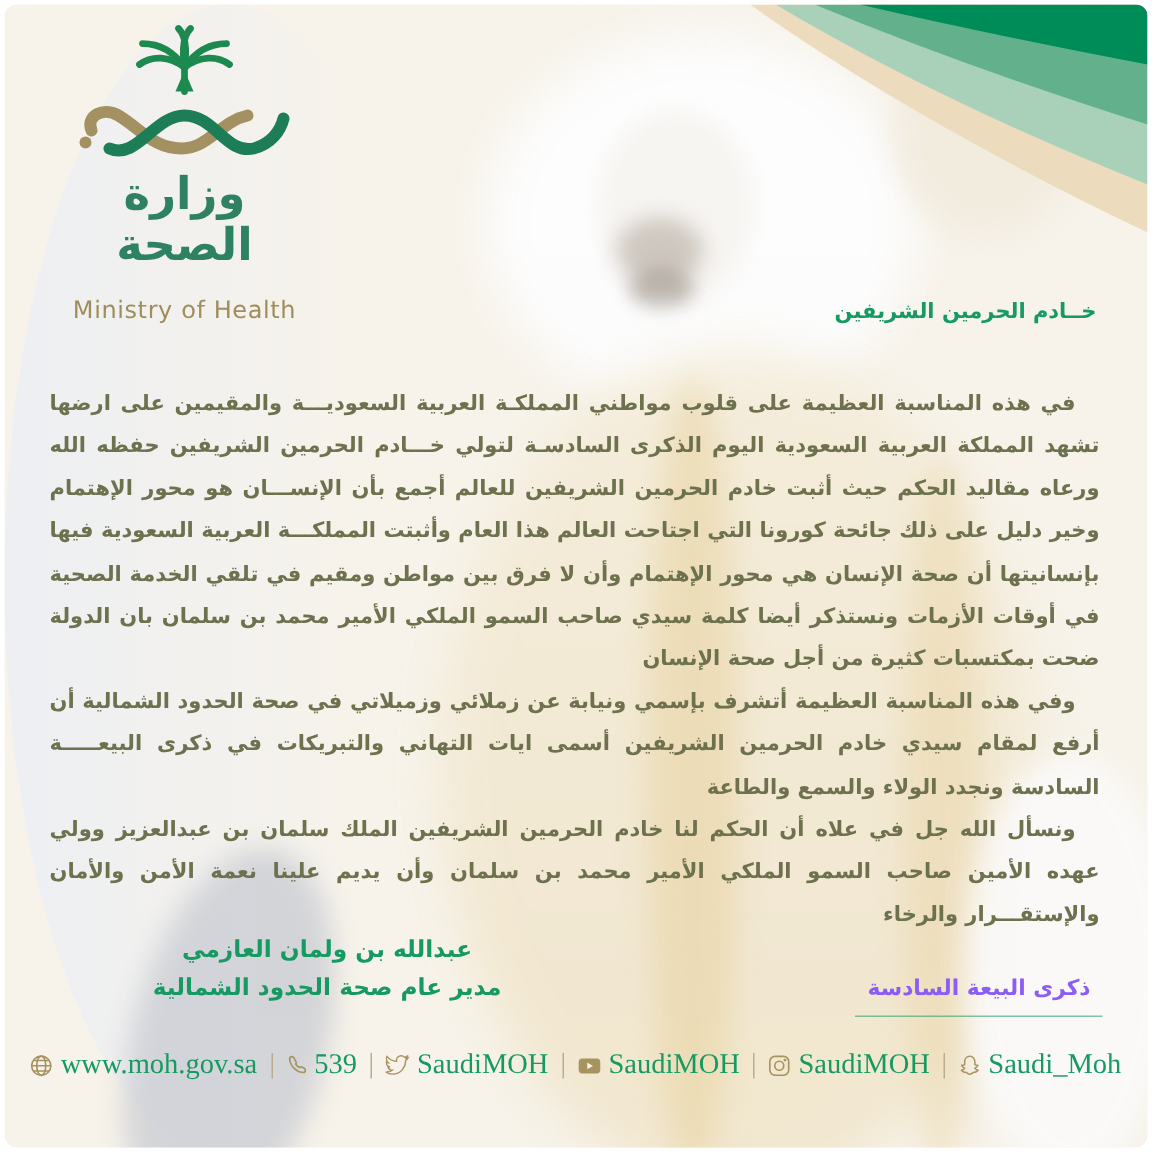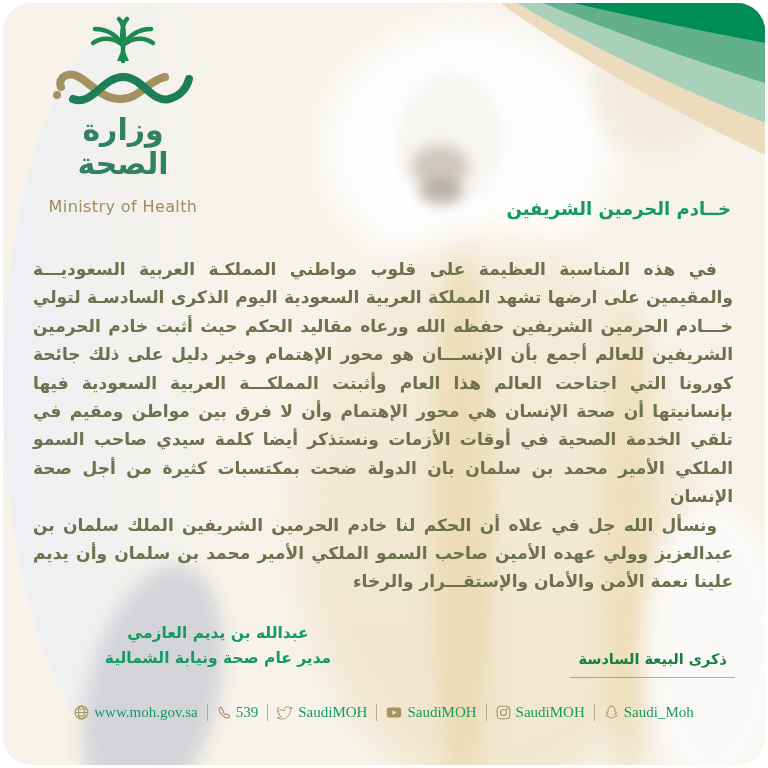--- a/index.html
+++ b/index.html
@@ -5,7 +5,7 @@
   html,body{margin:0;padding:0;background:#ffffff;}
   .canvas{position:relative;width:768px;height:768px;background:#ffffff;overflow:hidden;
           font-family:"DejaVu Sans",sans-serif;}
-  .sheet{position:absolute;inset:3px;border-radius:28px;overflow:hidden;background:#f7f3ea;}
+  .sheet{position:absolute;inset:3px;border-radius:8px;overflow:hidden;background:#f7f3ea;}
 
   
   .photo{position:absolute;inset:0;pointer-events:none;}

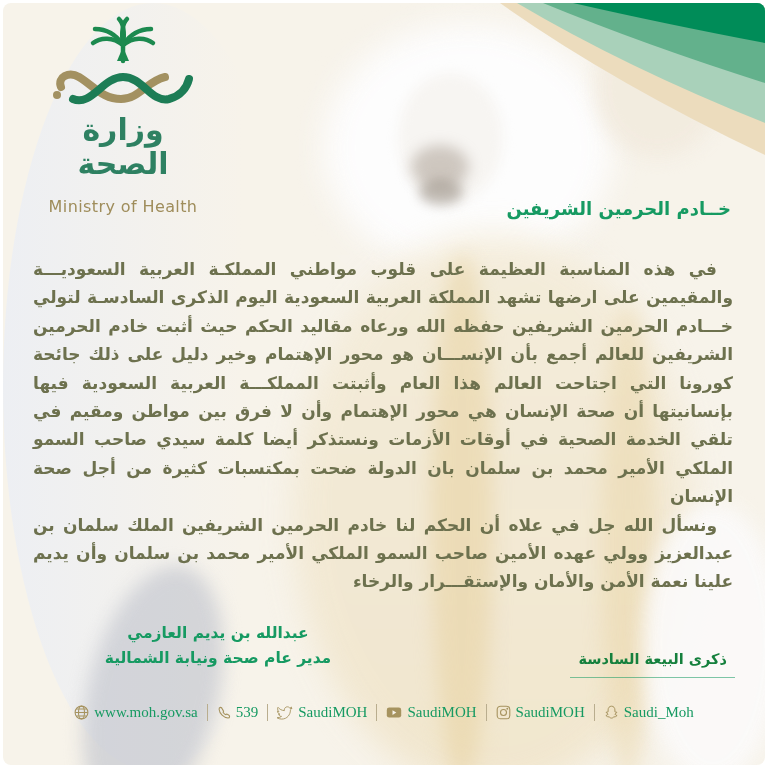--- a/index.html
+++ b/index.html
@@ -37,7 +37,7 @@
 
   
   .heading{position:absolute;right:34px;top:192px;text-align:right;direction:rtl;
-           color:#169a62;font-weight:bold;font-size:18px;line-height:27px;}
+           color:#169a62;font-weight:bold;font-size:14px;line-height:27px;}
 
   
   .body-text{position:absolute;left:30px;right:32px;top:252px;direction:rtl;

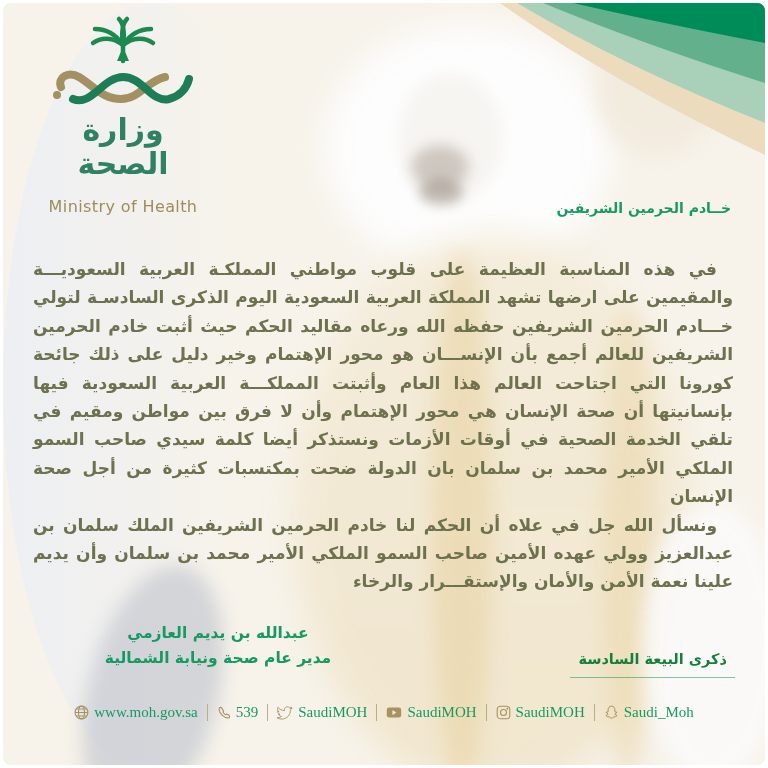--- a/index.html
+++ b/index.html
@@ -41,7 +41,7 @@
 
   
   .body-text{position:absolute;left:30px;right:32px;top:252px;direction:rtl;
-             color:#6d714e;font-weight:bold;font-size:17px;line-height:28.4px;
+             color:#6d714e;font-weight:bold;font-size:14px;line-height:28.4px;
              text-align:justify;}
   .body-text p{margin:0;text-indent:16px;}
 

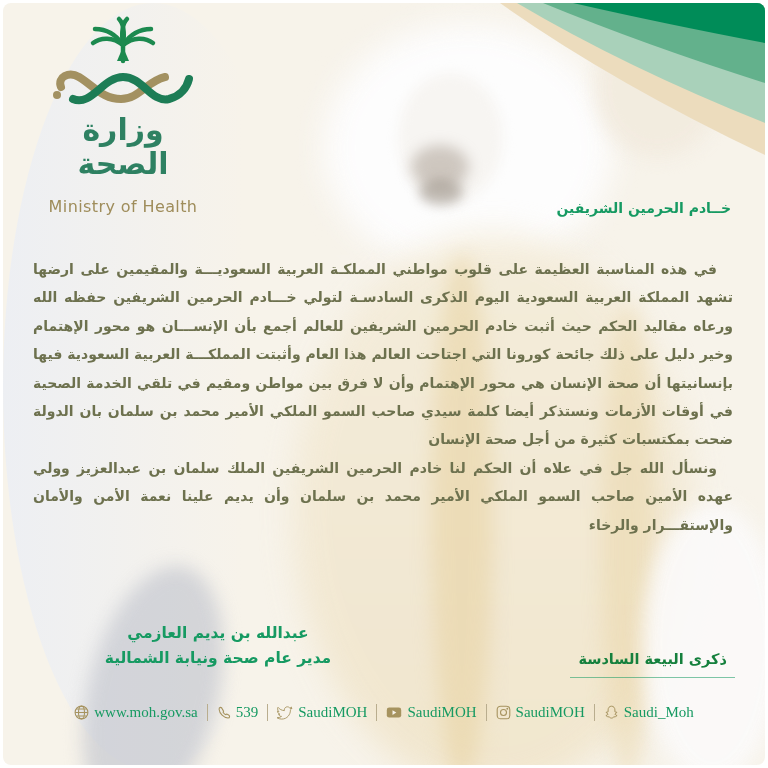--- a/index.html
+++ b/index.html
@@ -120,6 +120,7 @@
 
     <div class="body-text">
       <p>في هذه المناسبة العظيمة على قلوب مواطني المملكـة العربية السعوديـــة والمقيمين على ارضها تشهد المملكة العربية السعودية اليوم الذكرى السادسـة لتولي خـــادم الحرمين الشريفين حفظه الله ورعاه مقاليد الحكم حيث أثبت خادم الحرمين الشريفين للعالم أجمع بأن الإنســـان هو محور الإهتمام وخير دليل على ذلك جائحة كورونا التي اجتاحت العالم هذا العام وأثبتت المملكـــة العربية السعودية فيها بإنسانيتها أن صحة الإنسان هي محور الإهتمام وأن لا فرق بين مواطن ومقيم في تلقي الخدمة الصحية في أوقات الأزمات ونستذكر أيضا كلمة سيدي صاحب السمو الملكي الأمير محمد بن سلمان بان الدولة ضحت بمكتسبات كثيرة من أجل صحة الإنسان</p>
+      <p>وفي هذه المناسبة العظيمة أتشرف بإسمي ونيابة عن زملائي وزميلاتي في صحة الحدود الشمالية أن أرفع لمقام سيدي خادم الحرمين الشريفين أسمى ايات التهاني والتبريكات في ذكرى البيعـــــة السادسة ونجدد الولاء والسمع والطاعة</p>
       <p>ونسأل الله جل في علاه أن الحكم لنا خادم الحرمين الشريفين الملك سلمان بن عبدالعزيز وولي عهده الأمين صاحب السمو الملكي الأمير محمد بن سلمان وأن يديم علينا نعمة الأمن والأمان والإستقـــرار والرخاء</p>
     </div>
 

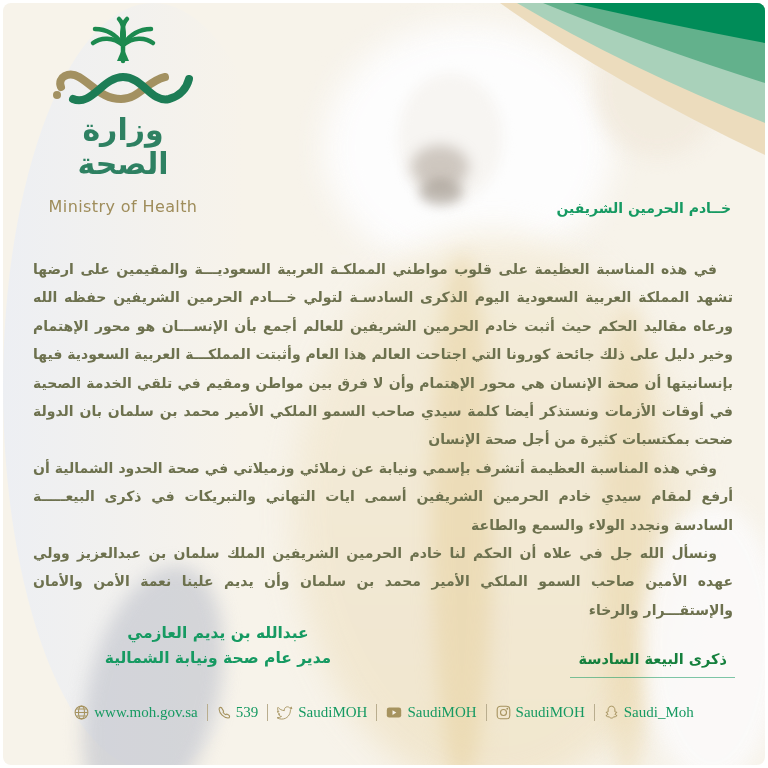--- a/index.html
+++ b/index.html
@@ -125,7 +125,7 @@
     </div>
 
     <div class="signature">
-      <div>عبدالله بن يديم العازمي</div>
+      <div>عبدالله بن ولمان العازمي</div>
       <div>مدير عام صحة ونيابة الشمالية</div>
     </div>
 

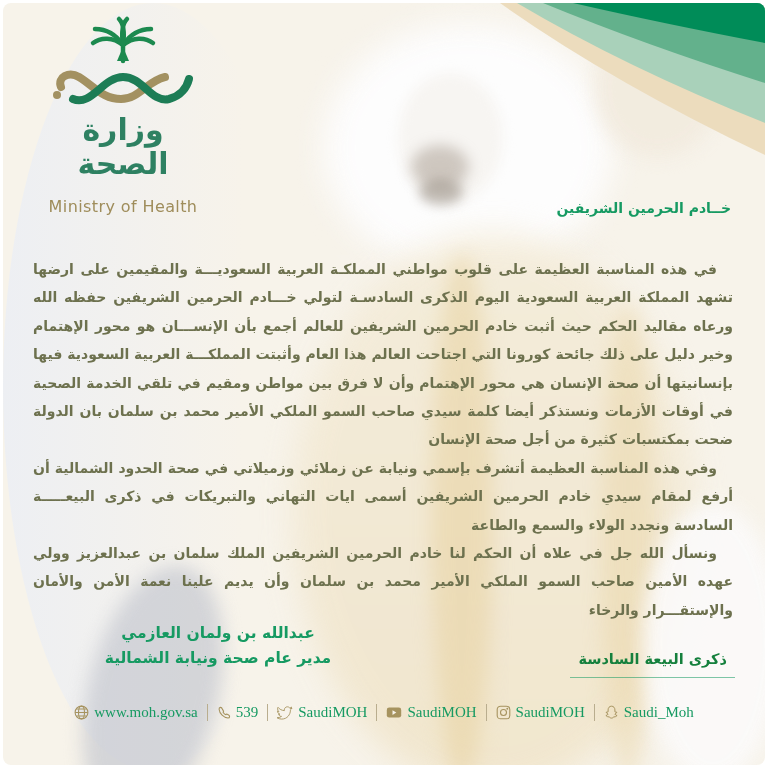--- a/index.html
+++ b/index.html
@@ -126,7 +126,7 @@
 
     <div class="signature">
       <div>عبدالله بن ولمان العازمي</div>
-      <div>مدير عام صحة ونيابة الشمالية</div>
+      <div>مدير عام صحة الحدود الشمالية</div>
     </div>
 
     <div class="occasion">ذكرى البيعة السادسة</div>

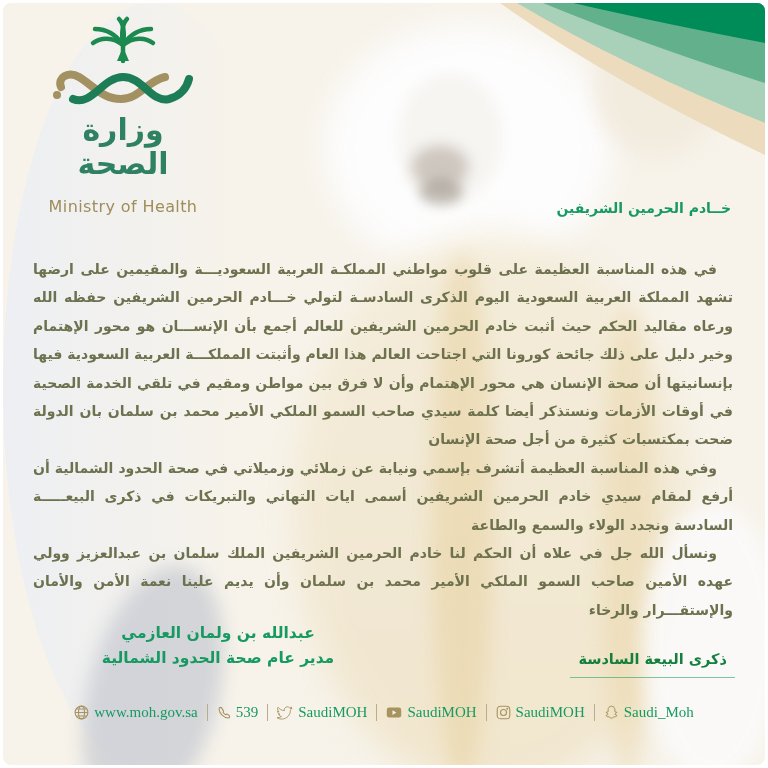--- a/index.html
+++ b/index.html
@@ -51,7 +51,7 @@
 
   
   .occasion{position:absolute;right:30px;top:648px;direction:rtl;text-align:center;
-            color:#15803d;font-weight:bold;font-size:14.5px;
+            color:#8b5cf6;font-weight:bold;font-size:14.5px;
             padding:0 8px 10px 8px;border-bottom:1px solid rgba(22,154,98,.55);}
 
   

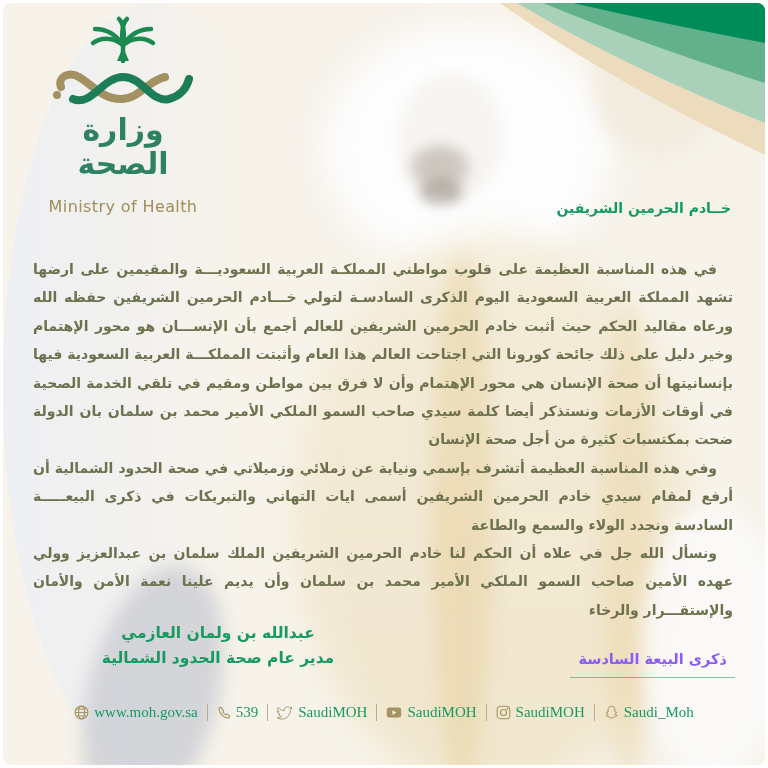--- a/index.html
+++ b/index.html
@@ -58,7 +58,7 @@
   .footer{position:absolute;left:0;right:0;bottom:44px;display:flex;justify-content:center;
           align-items:center;gap:9px;}
   .f-item{display:flex;align-items:center;gap:5px;color:#169a62;
-          font-family:"Liberation Serif","DejaVu Serif",serif;font-size:15px;}
+          font-family:"Liberation Serif","DejaVu Serif",serif;font-size:19px;}
   .f-item svg{display:block;}
   .f-div{width:1px;height:17px;background:#b9ad8e;}
 </style>

